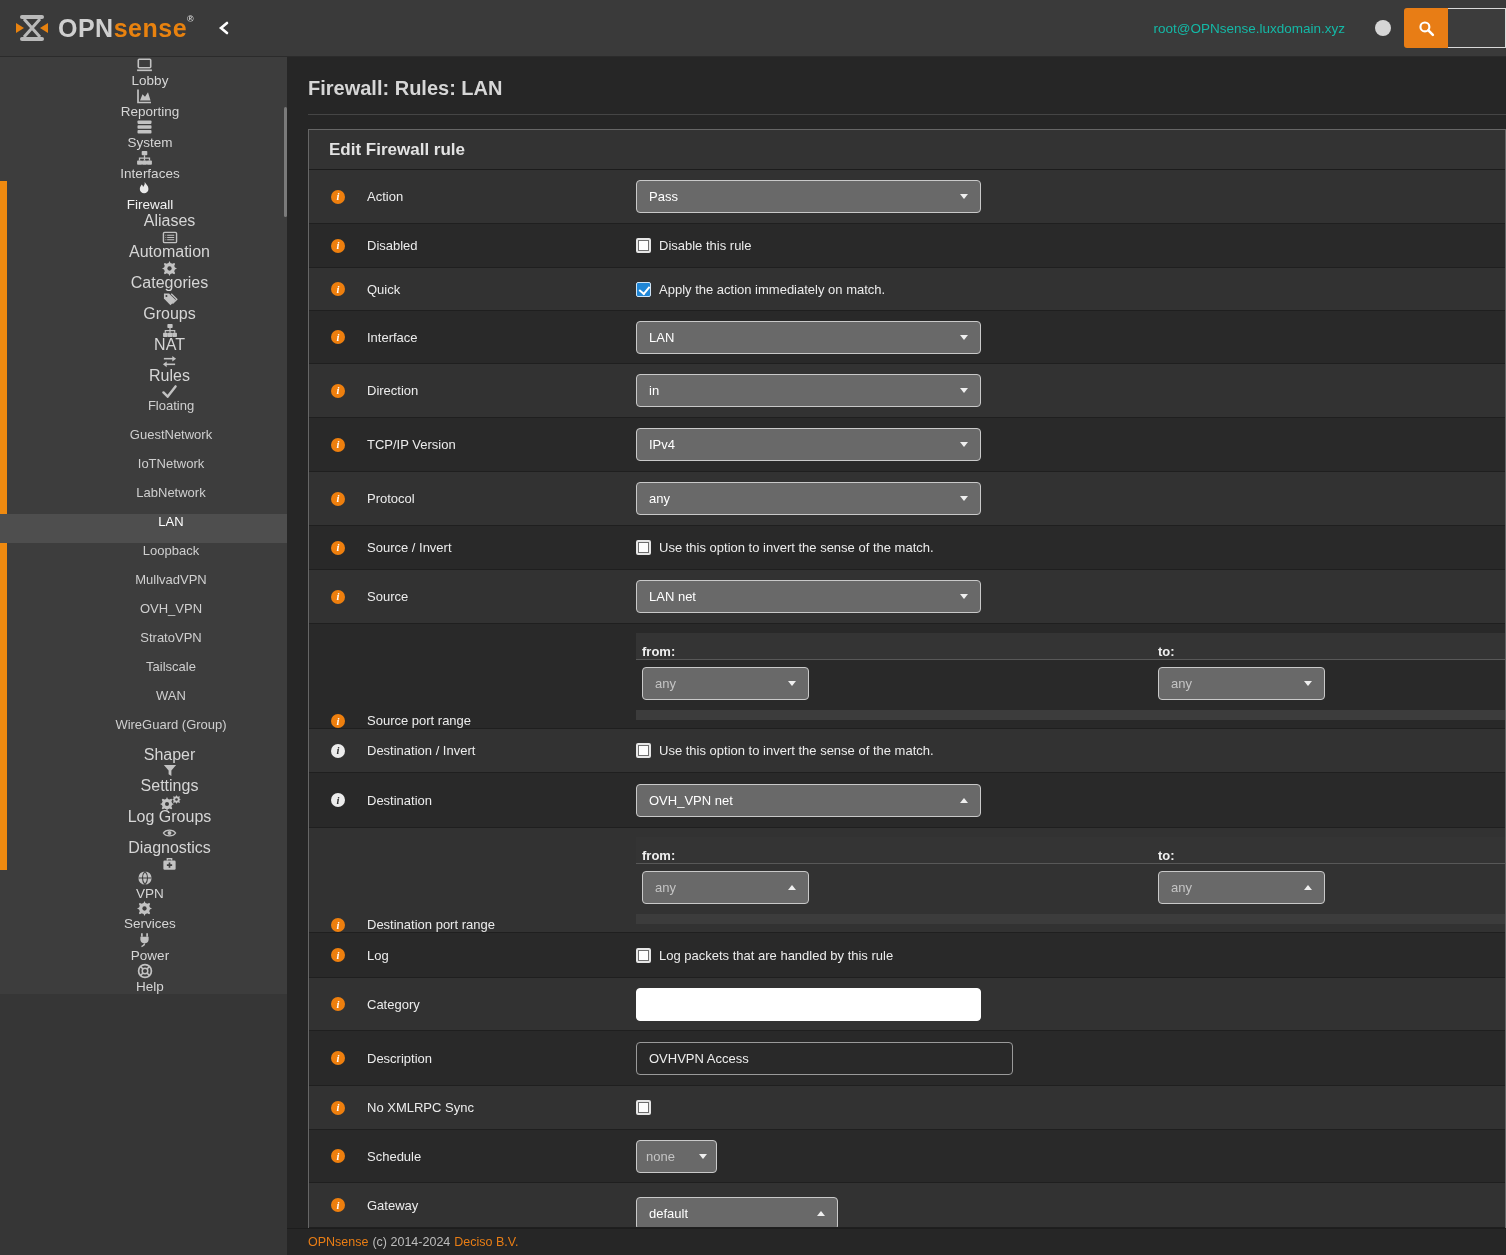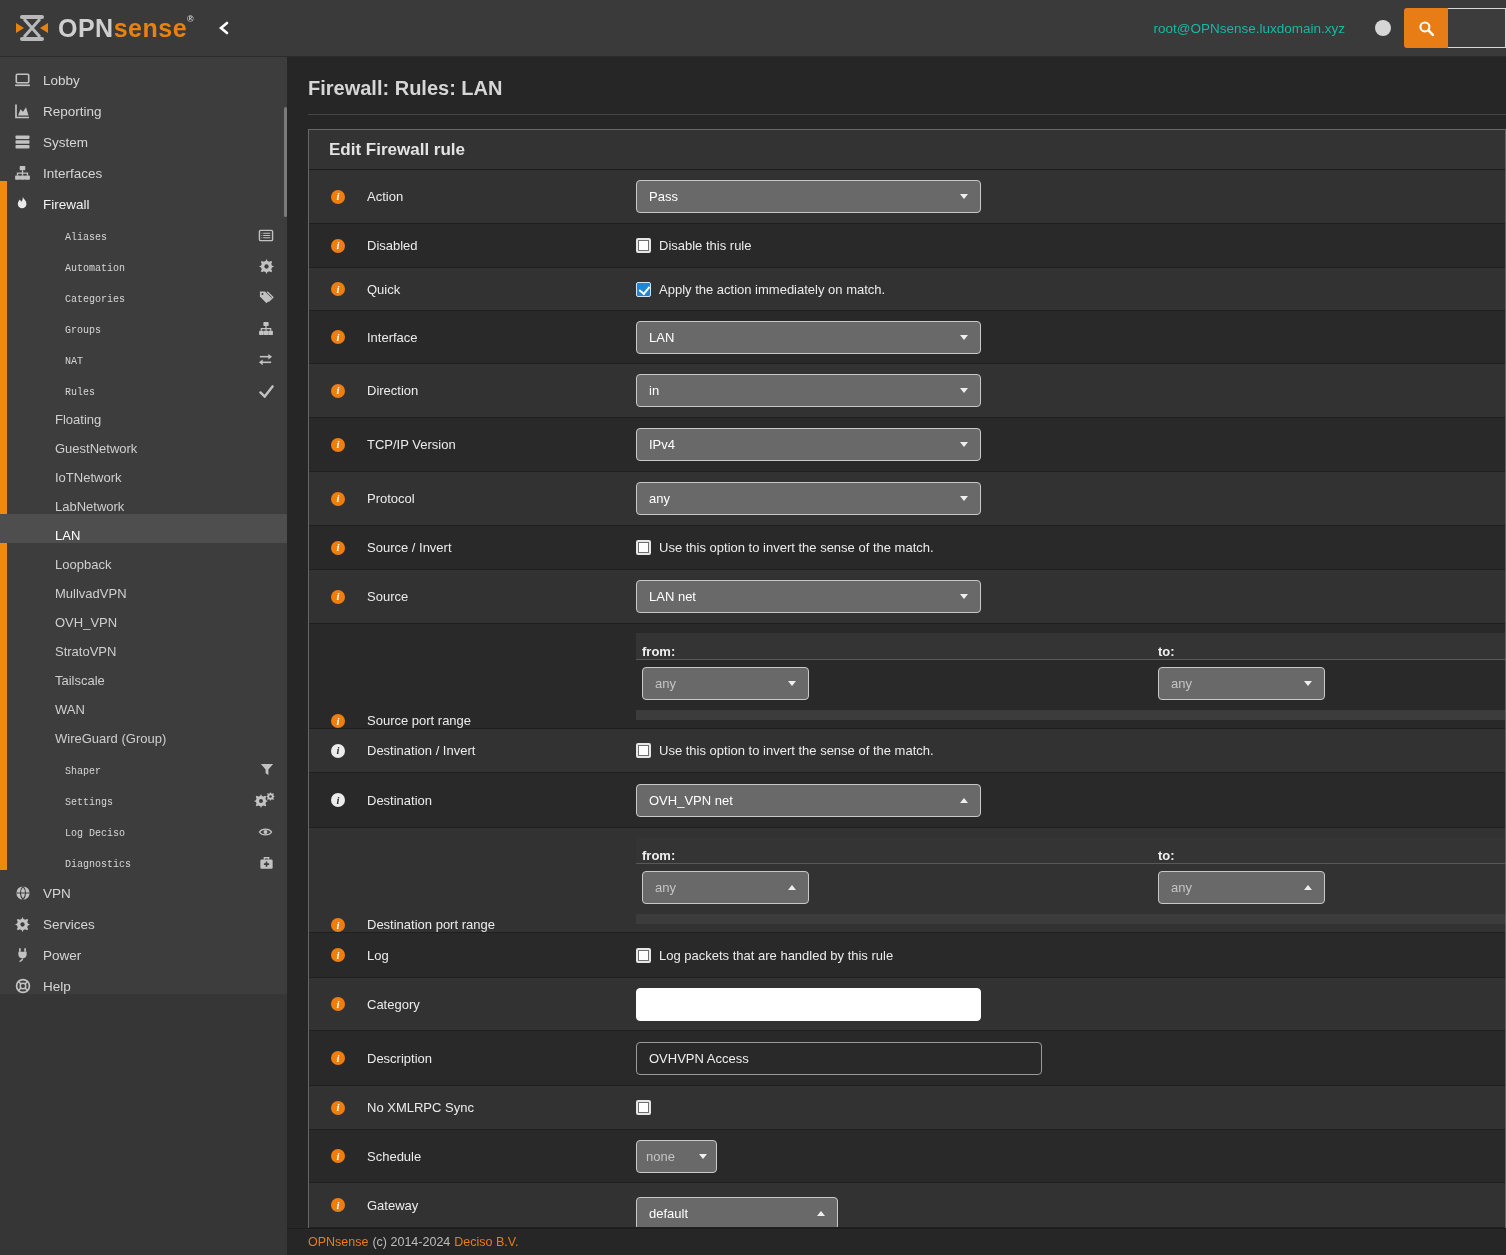--- a/index.html
+++ b/index.html
@@ -28,7 +28,7 @@
   
   .sidebar { position:absolute; top:57px; left:0; width:287px; bottom:0; background:#363636; }
   .menu { background:#3d3d3d; padding-top:0; }
-  .side-item { display:flex; align-items:flex-end; cursor:pointer; color:#d6d6d6; position:relative;}
+  .side-item { display:flex; align-items:center; cursor:pointer; color:#d6d6d6; position:relative;flex-direction:column;}
   .lvl1 { height:31px; padding-left:13px; font-size:13.5px; }
   .lvl1 .sicon { width:19px; margin-right:11px; display:flex; justify-content:center; color:#c2c2c2;}
   .lvl2 { height:31px; padding-left:65px; padding-right:13px; font-size:10px; justify-content:space-between;font-family:Liberation Mono, monospace;}

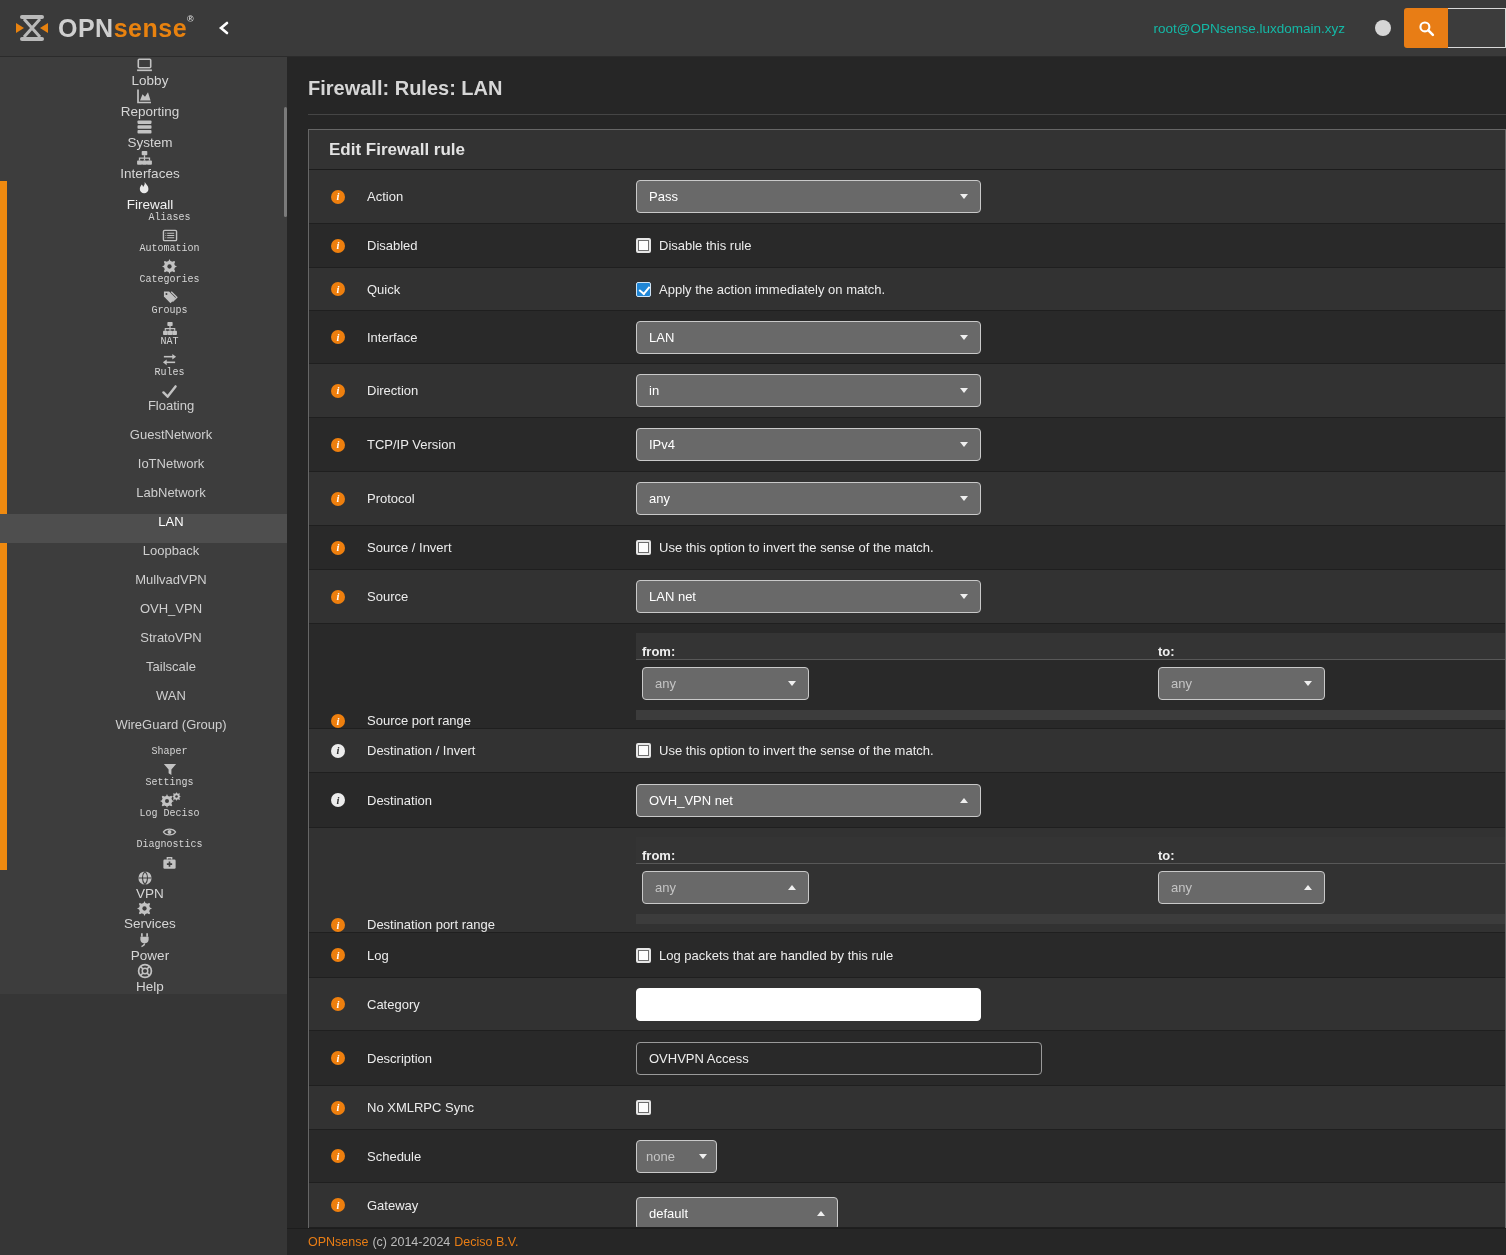--- a/index.html
+++ b/index.html
@@ -31,7 +31,7 @@
   .side-item { display:flex; align-items:center; cursor:pointer; color:#d6d6d6; position:relative;flex-direction:column;}
   .lvl1 { height:31px; padding-left:13px; font-size:13.5px; }
   .lvl1 .sicon { width:19px; margin-right:11px; display:flex; justify-content:center; color:#c2c2c2;}
-  .lvl2 { height:31px; padding-left:65px; padding-right:13px; font-size:10px; justify-content:space-between;font-family:Liberation Mono, monospace;}
+  .lvl2 { height:31px; padding-left:65px; padding-right:13px; font-size:16px; justify-content:space-between;}
   .lvl2 .sicon-r { color:#c2c2c2; display:flex; }
   .lvl3 { height:29px; padding-left:55px; font-size:13px; color:#cfcfcf; }
   .lvl3.active { background:#4e4e4e; color:#fff; }

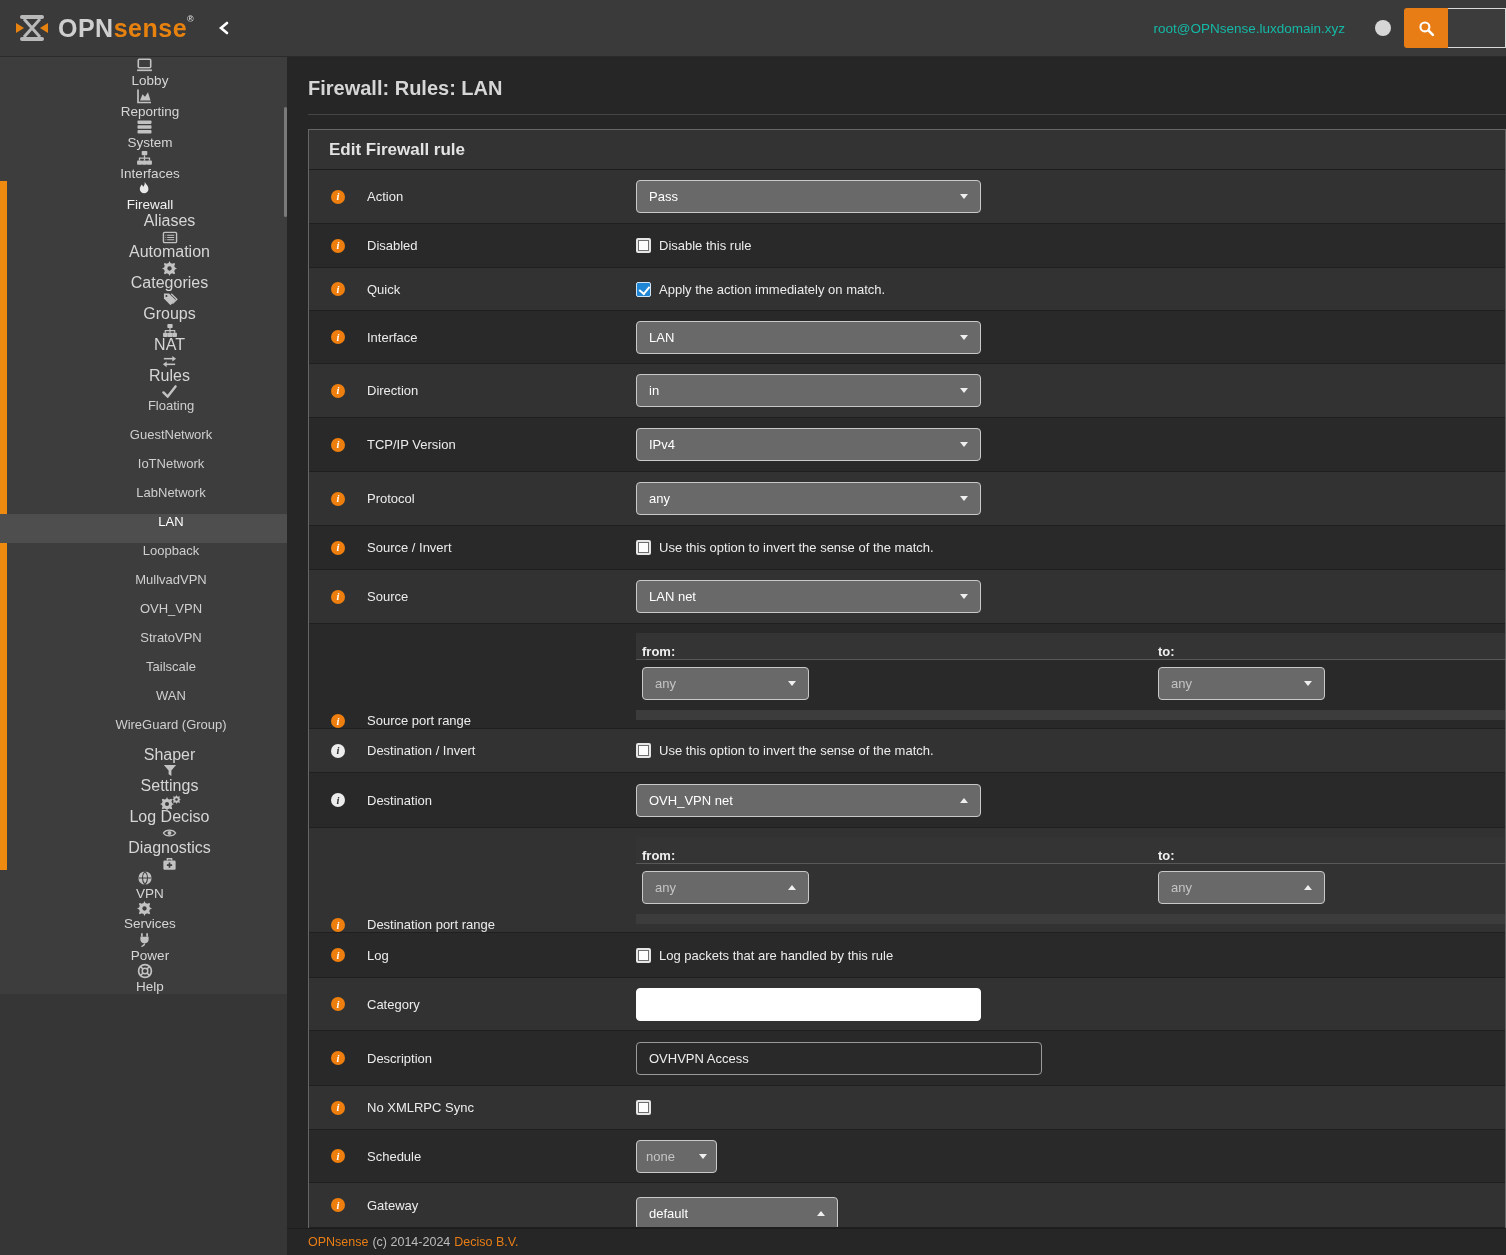--- a/index.html
+++ b/index.html
@@ -309,7 +309,7 @@
         </span>
       </div>
       <div class="side-item lvl2">
-        <span>Log Deciso</span>
+        <span>Log Groups</span>
         <span class="sicon-r">
           <svg width="17" height="14" viewBox="0 0 16 16">
               <path d="M1 8C4 3.6 12 3.6 15 8c-3 4.4-11 4.4-14 0z" fill="none" stroke="currentColor" stroke-width="1.5"></path>

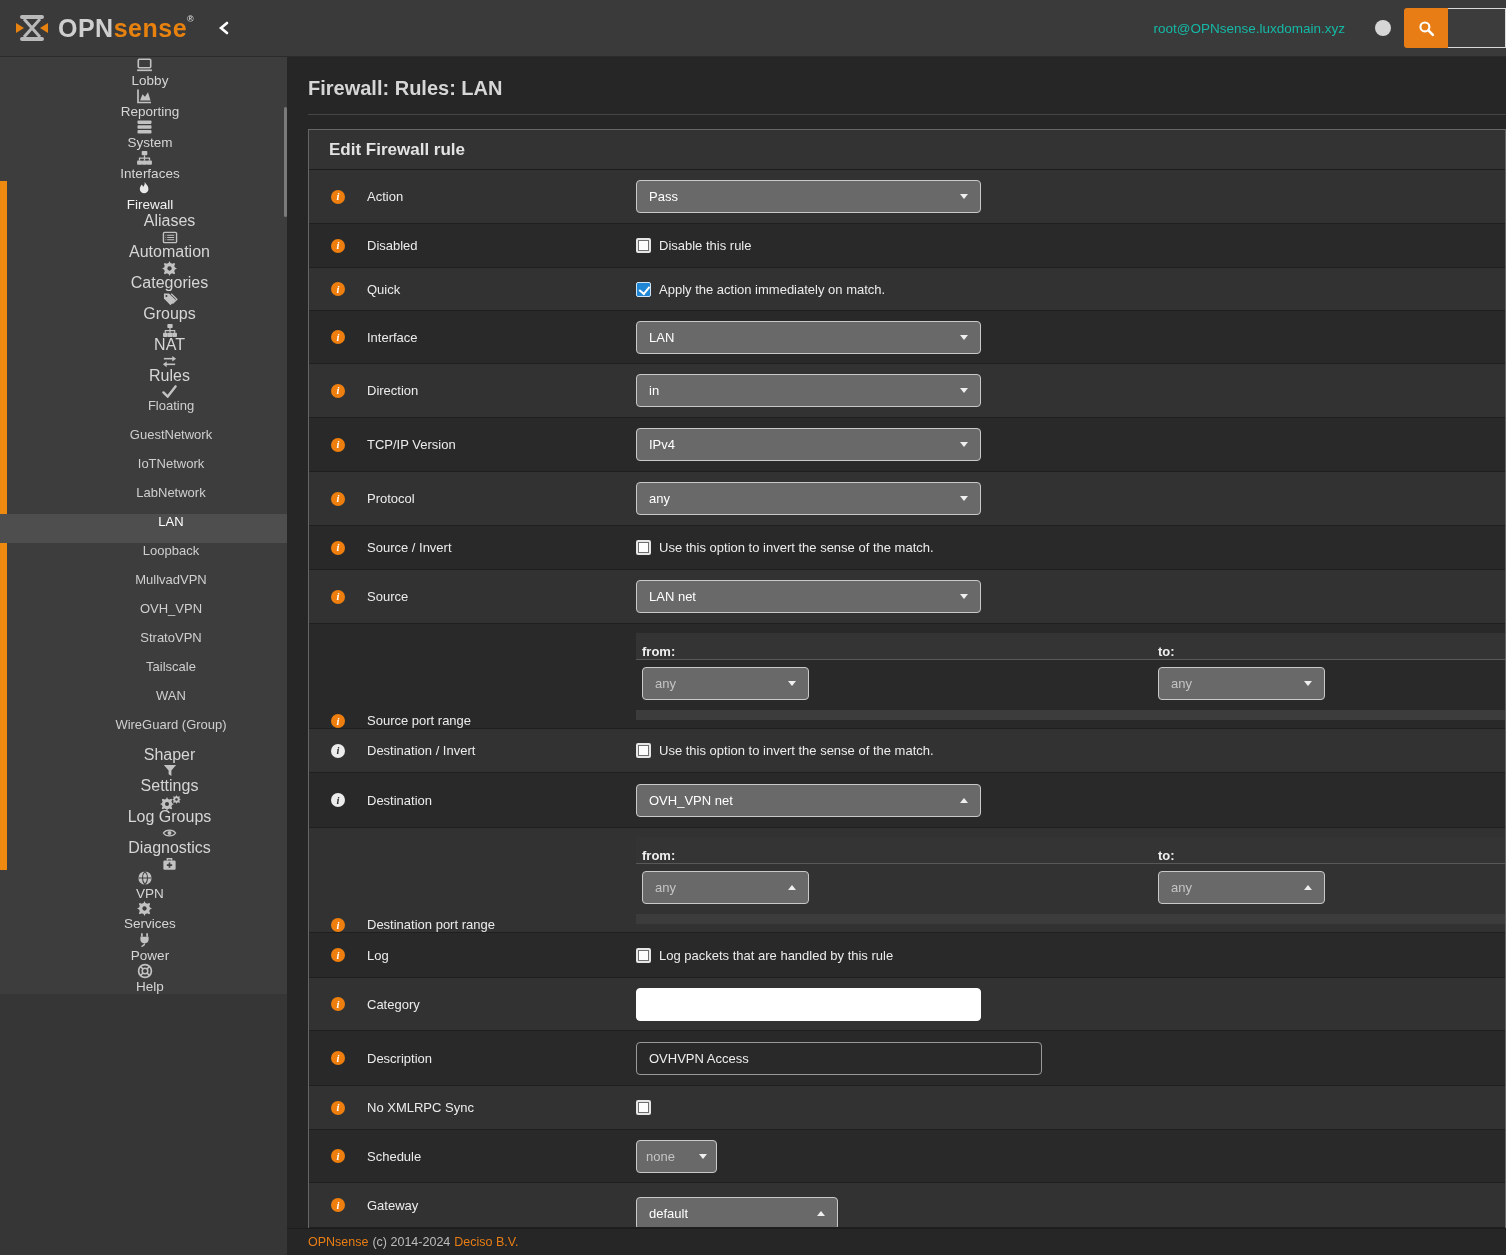--- a/index.html
+++ b/index.html
@@ -89,7 +89,7 @@
   
   .input-white { width:345px; height:33px; background:#fff; border:1px solid #fff; border-radius:4px;
                  padding:0 10px; font-size:13px; color:#222; outline:none;}
-  .input-dark { width:406px; height:33px; background:transparent; border:1px solid #9a9a9a; border-radius:4px;
+  .input-dark { width:377px; height:33px; background:transparent; border:1px solid #9a9a9a; border-radius:4px;
                 padding:0 12px; font-size:13px; color:#eee; outline:none;}
   
   .footer { position:absolute; left:287px; right:0; bottom:0; height:27px; background:#262626;

